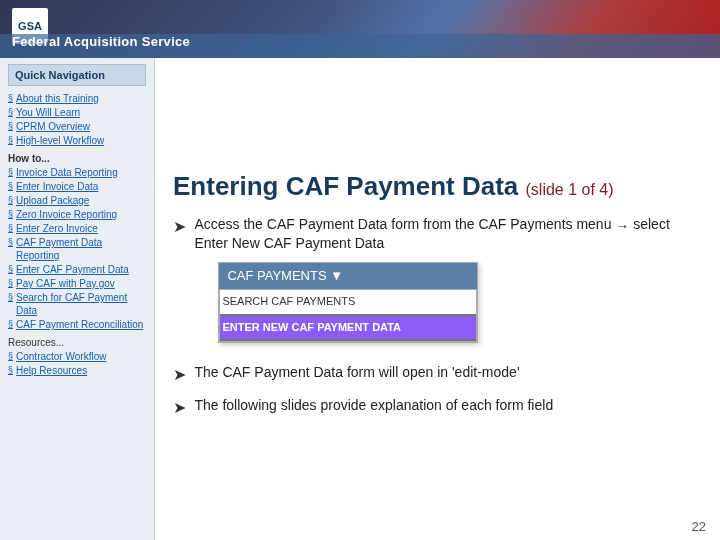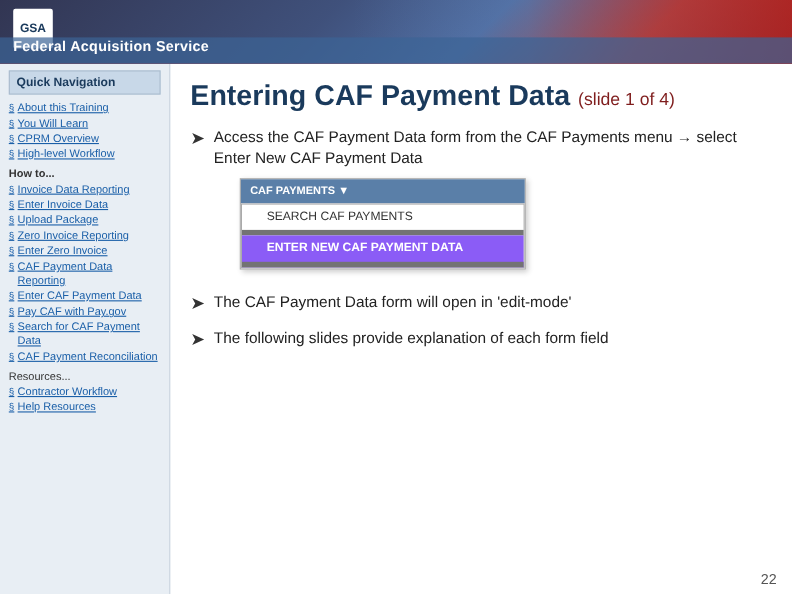--- a/index.html
+++ b/index.html
@@ -72,6 +72,7 @@
       display: flex;
       width: 720px;
       height: 482px;
+      align-items: center;
     }
 
     

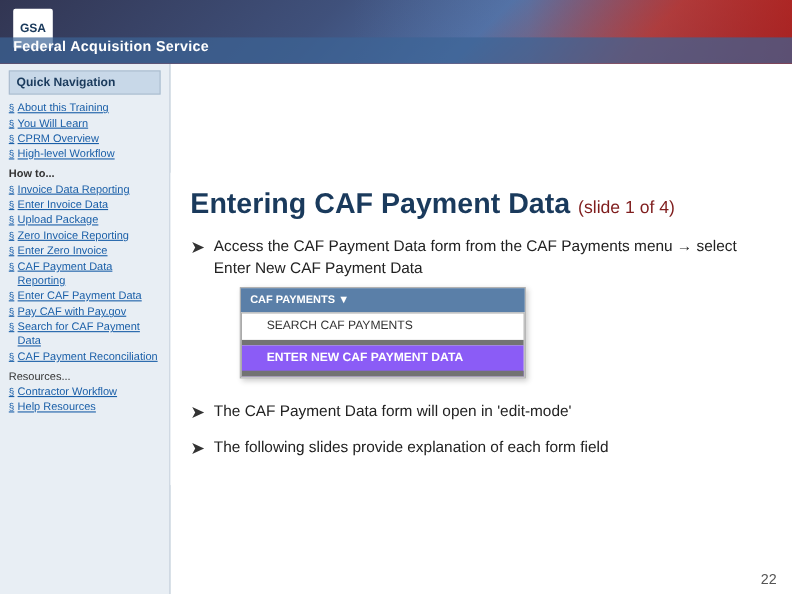--- a/index.html
+++ b/index.html
@@ -176,8 +176,8 @@
       background: #5a7fa8;
       color: #fff;
       padding: 4px 8px;
-      font-size: 10px;
-      font-weight: bold;
+      font-size: 13px;
+      font-weight: normal;
       display: flex;
       align-items: center;
     }

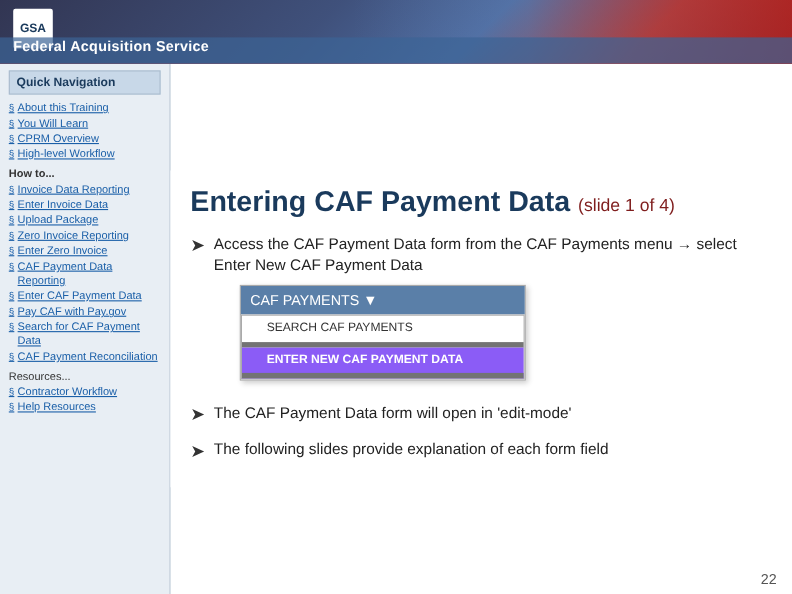--- a/index.html
+++ b/index.html
@@ -186,10 +186,10 @@
       border: 1px solid #aaa;
     }
     .caf-dropdown-item {
-      padding: 4px 22px;
-      font-size: 11px;
-      color: #333;
-      border-bottom: 5px solid #737373;
+      padding: 4px 2px;
+      font-size: 11px;
+      color: #333;
+      border-bottom: 2px solid #737373;
     }
     .caf-dropdown-item.highlighted {
       background: #8b5cf6;

